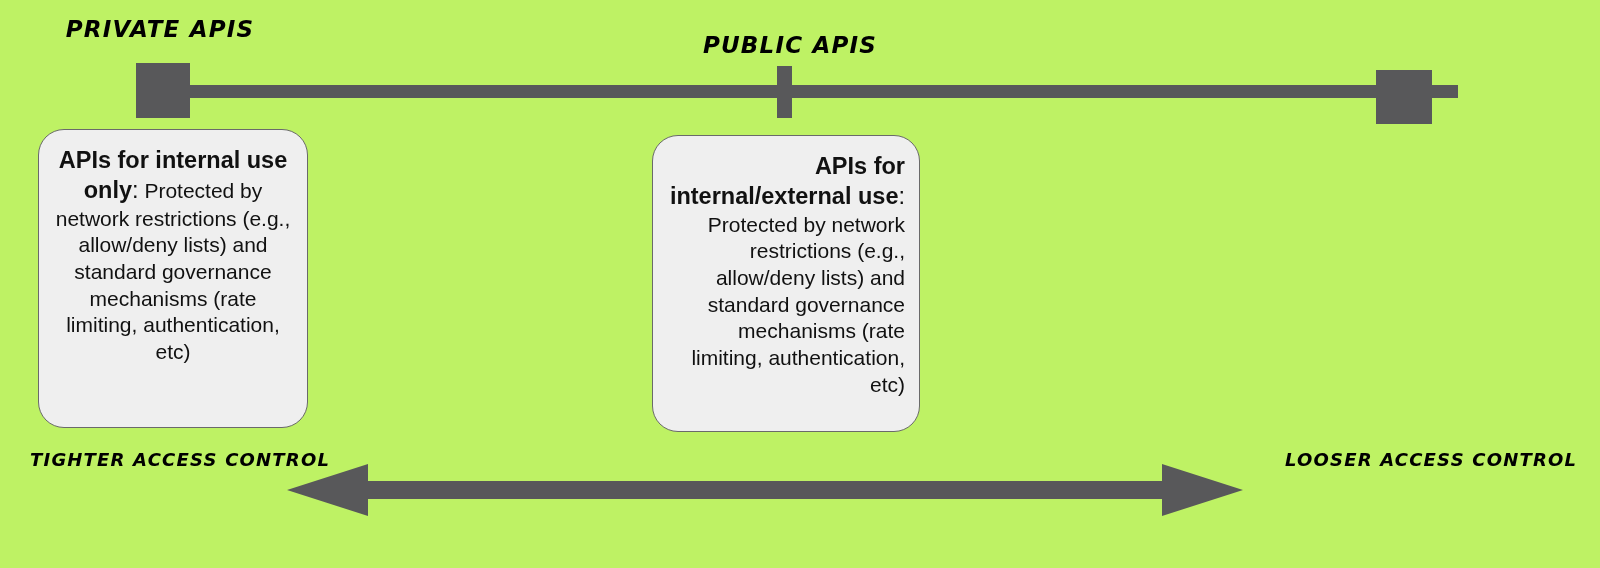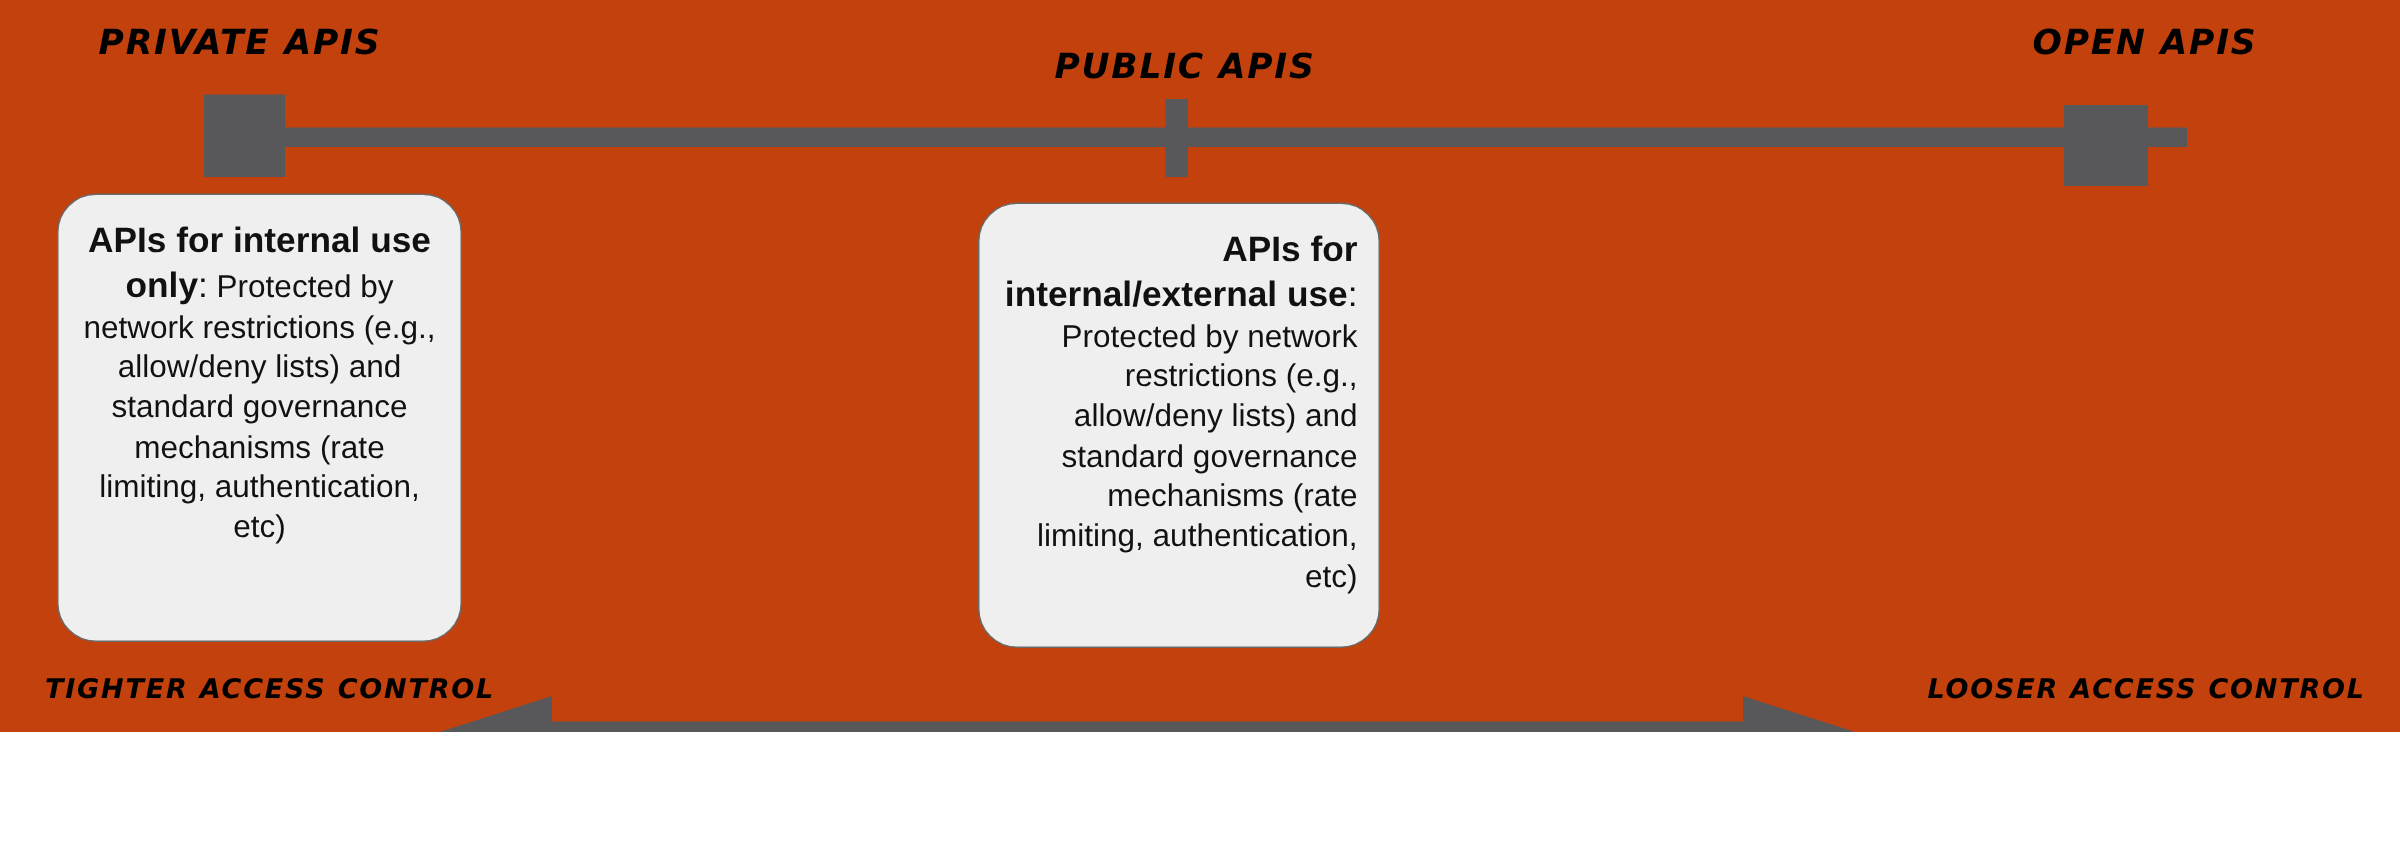--- a/index.html
+++ b/index.html
@@ -16,8 +16,8 @@
   #diagram {
     position: relative;
     width: 1600px;
-    height: 488px;
-    background: #c2410c;
+    height: 568px;
+    background: #bef264;
     overflow: hidden;
   }
 

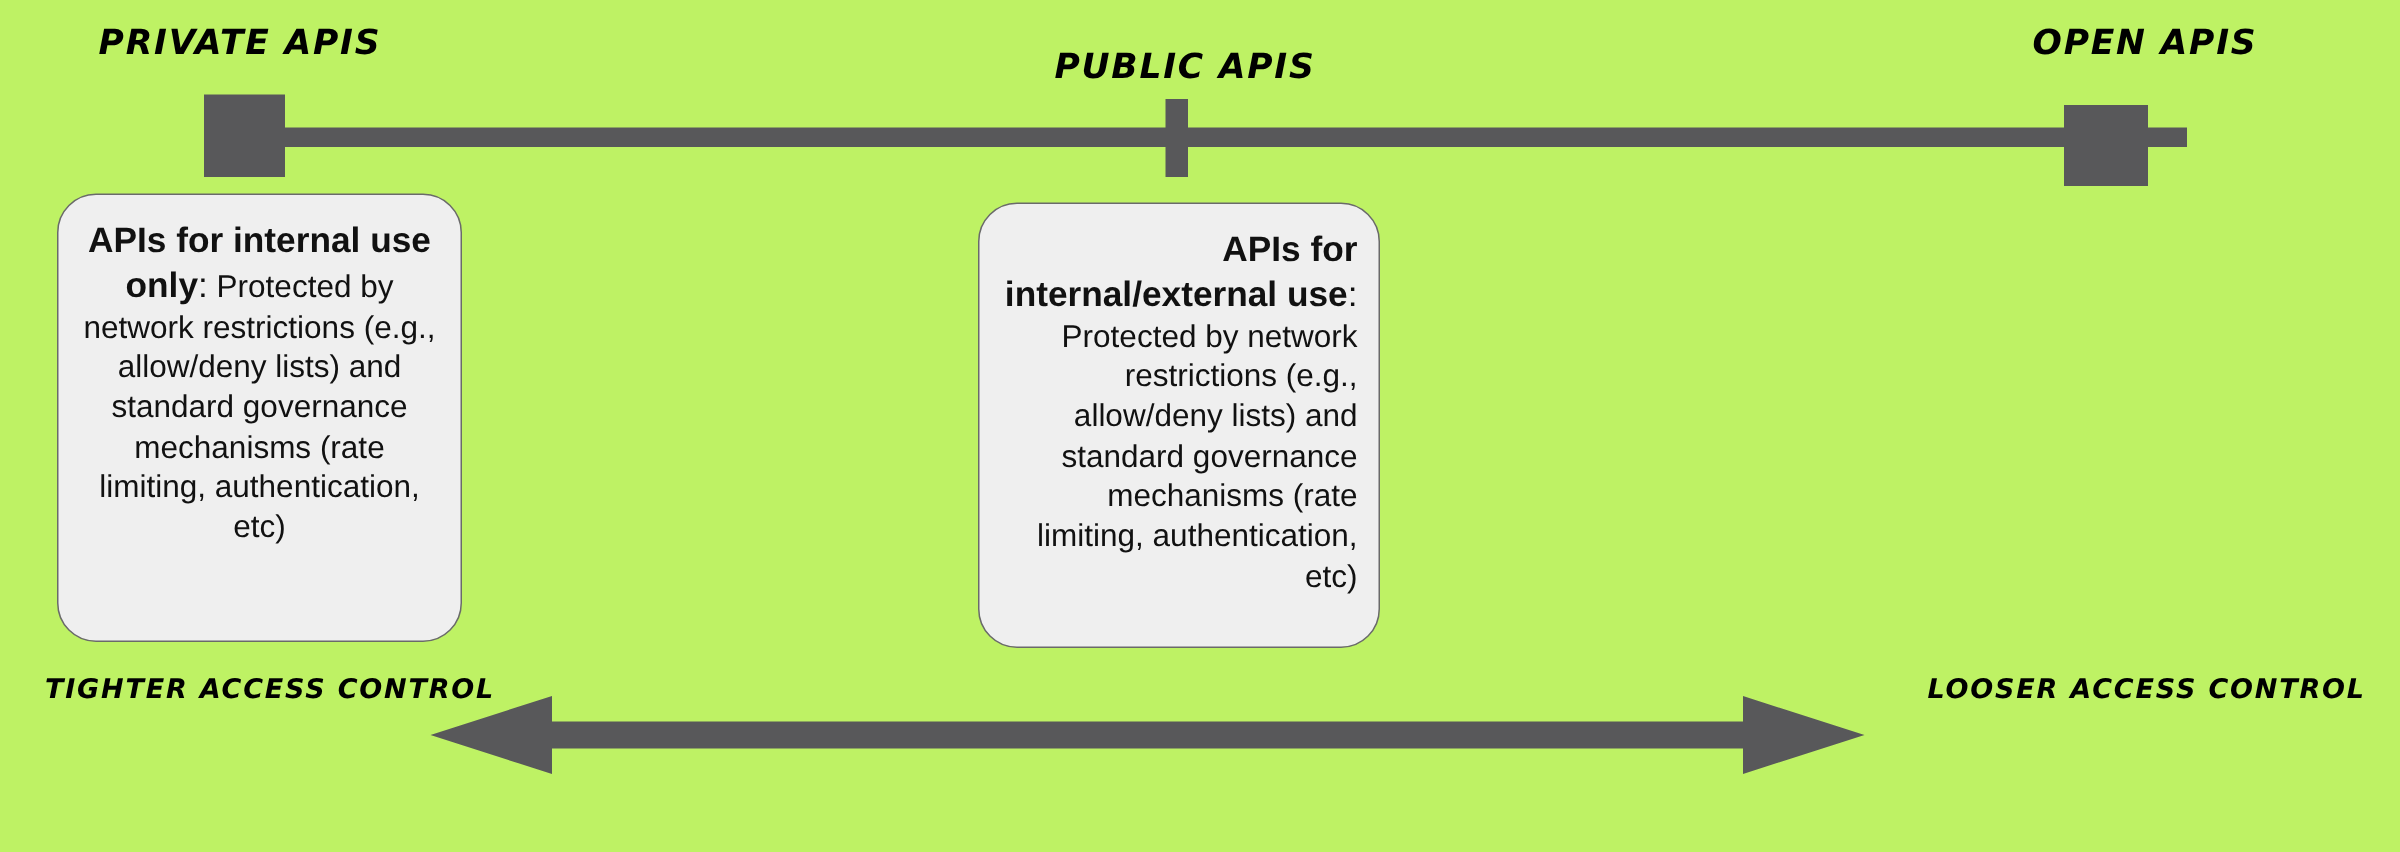--- a/index.html
+++ b/index.html
@@ -127,7 +127,6 @@
 
   <div class="hand-label axis-title label-private">Private APIs</div>
   <div class="hand-label axis-title label-public">Public APIs</div>
-  <div class="hand-label axis-title label-open">Open APIs</div>
 
   <div class="desc-box box-private">
     <span class="lead">APIs for internal use only</span><span class="lead-colon">:</span>

